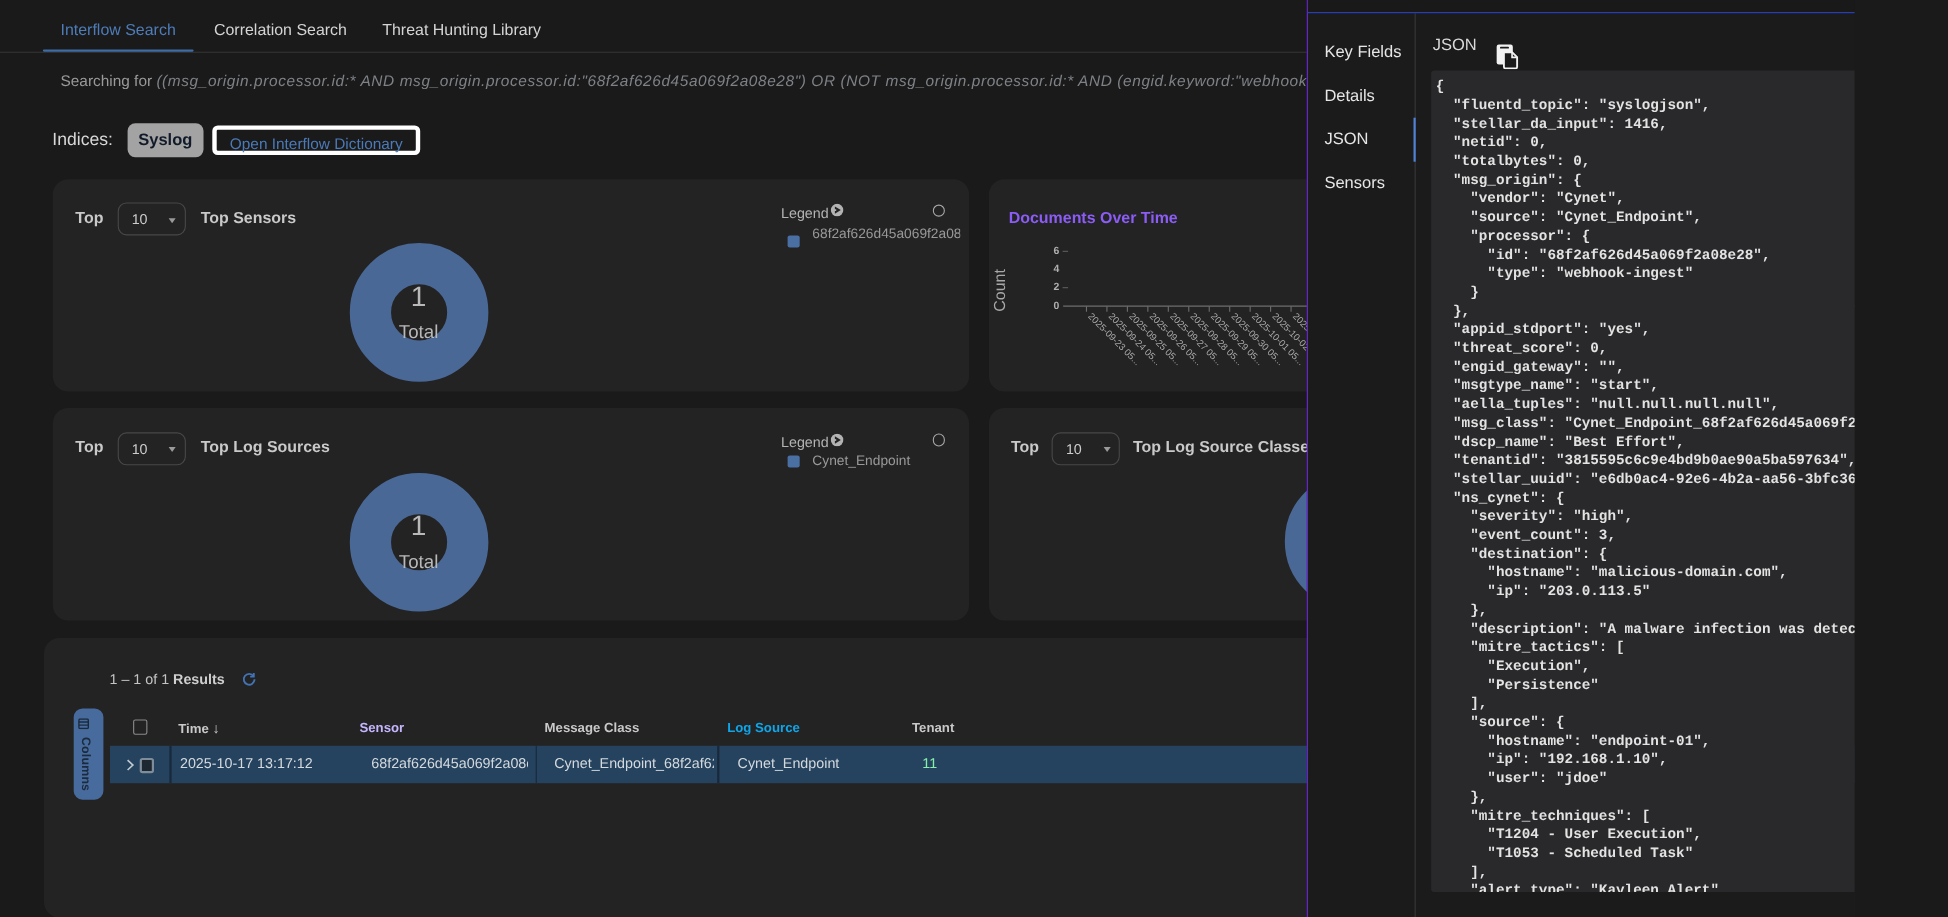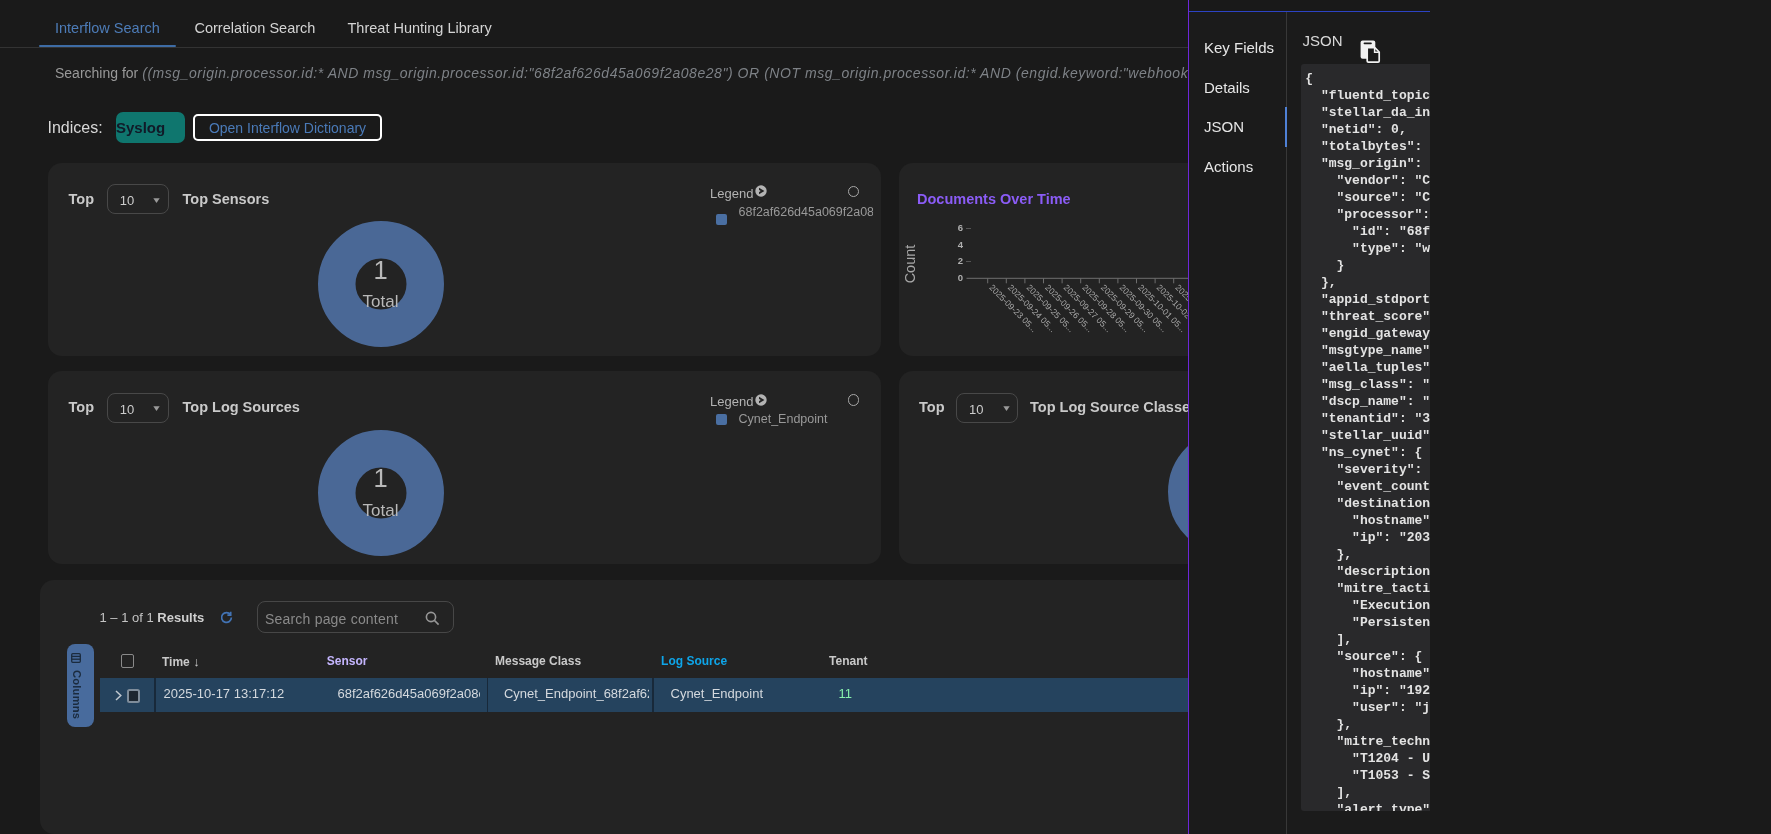--- a/index.html
+++ b/index.html
@@ -4,7 +4,7 @@
 <style>
 *{margin:0;padding:0;box-sizing:border-box}
 html,body{width:1771px;height:834px;background:#1a1a1a;font-family:"Liberation Sans",sans-serif;overflow:hidden}
-#root{position:relative;width:1430px;height:834px;overflow:hidden}
+#root{position:relative;width:1686px;height:834px;overflow:hidden}
 .abs{position:absolute}
 .card{position:absolute;background:#232323;border-radius:14px}
 .nw{white-space:nowrap}

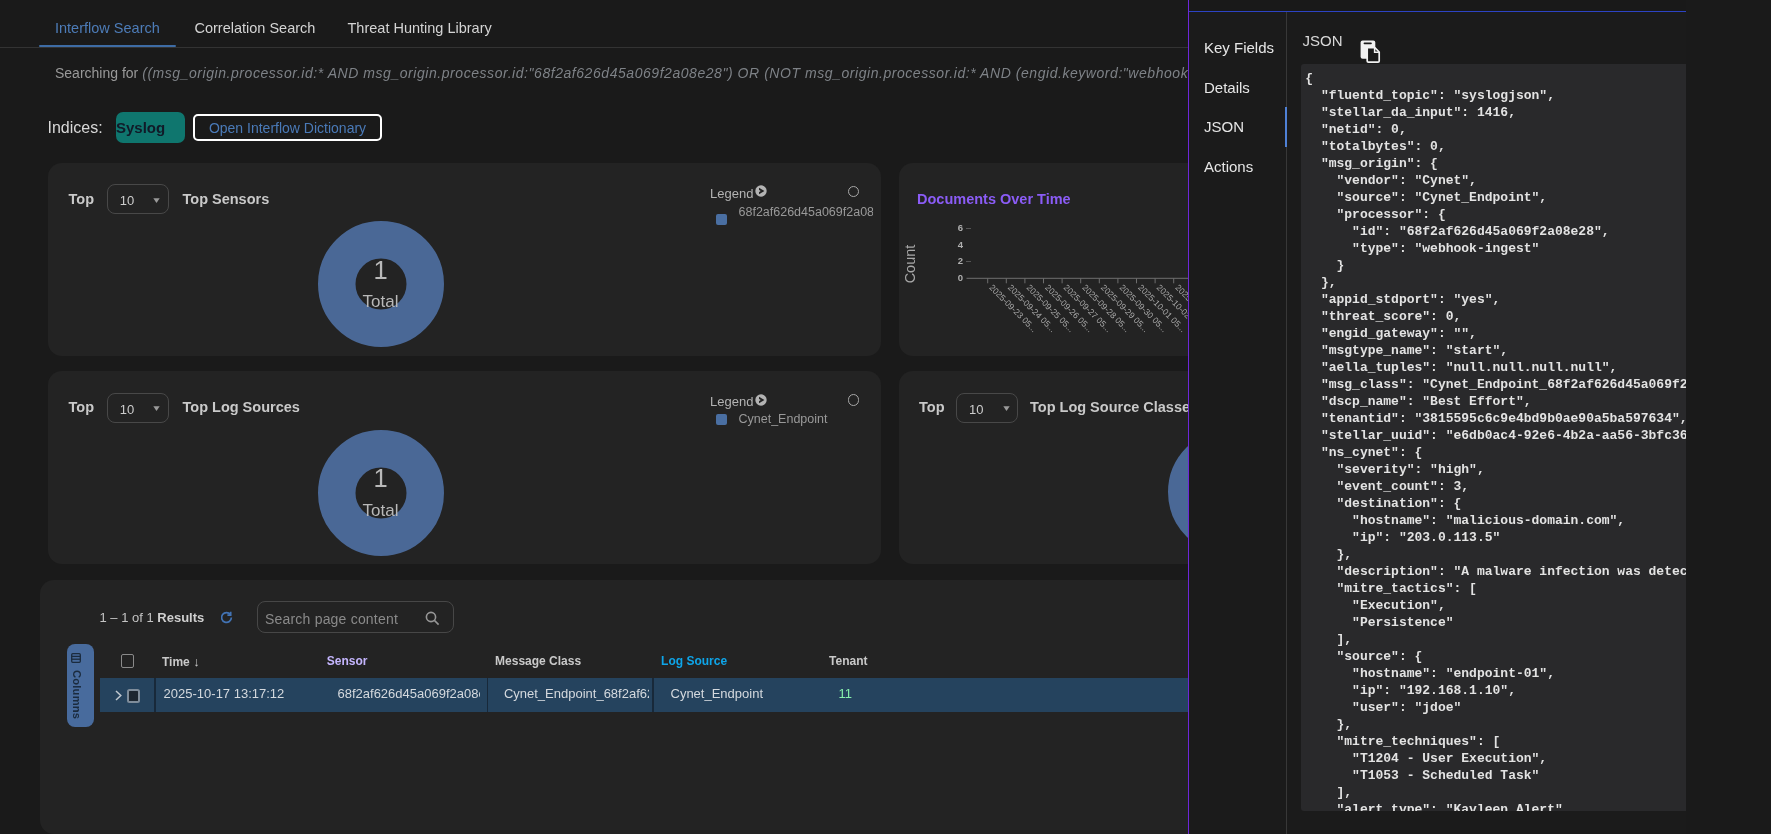--- a/index.html
+++ b/index.html
@@ -22,7 +22,7 @@
 <div class="abs nw" style="left:55px;top:64.5px;width:1133px;overflow:hidden;font-size:14px;color:#999"><span>Searching for </span><span style="font-style:italic;color:#7e8287;letter-spacing:0.55px">((msg_origin.processor.id:* AND msg_origin.processor.id:"68f2af626d45a069f2a08e28") OR (NOT msg_origin.processor.id:* AND (engid.keyword:"webhook-ingest" AND msg_class.keyword:"Cynet_Endpoint_68f2af626d45a069f2a08e28")))</span></div>
 
 <div class="abs nw" style="left:47.5px;top:118.8px;font-size:16px;color:#d8d8d8">Indices:</div>
-<div class="abs" style="left:116px;top:112px;width:68.5px;height:31.3px;background:#0f766e;border-radius:7px;text-align:left;line-height:31.3px;font-size:15px;font-weight:700;color:#111a28">Syslog</div>
+<div class="abs" style="left:116px;top:112px;width:68.5px;height:31.3px;background:#a3a3a3;border-radius:7px;text-align:center;line-height:31.3px;font-size:15px;font-weight:700;color:#111a28">Syslog</div>
 <div class="abs" style="left:193px;top:113.5px;width:189px;height:27px;border:2px solid #ffffff;border-radius:5px;text-align:center;line-height:25px;font-size:14px;color:#4a7ab8">Open Interflow Dictionary</div>
 
 <div class="card" style="left:48px;top:162.5px;width:833px;height:193px;overflow:hidden">

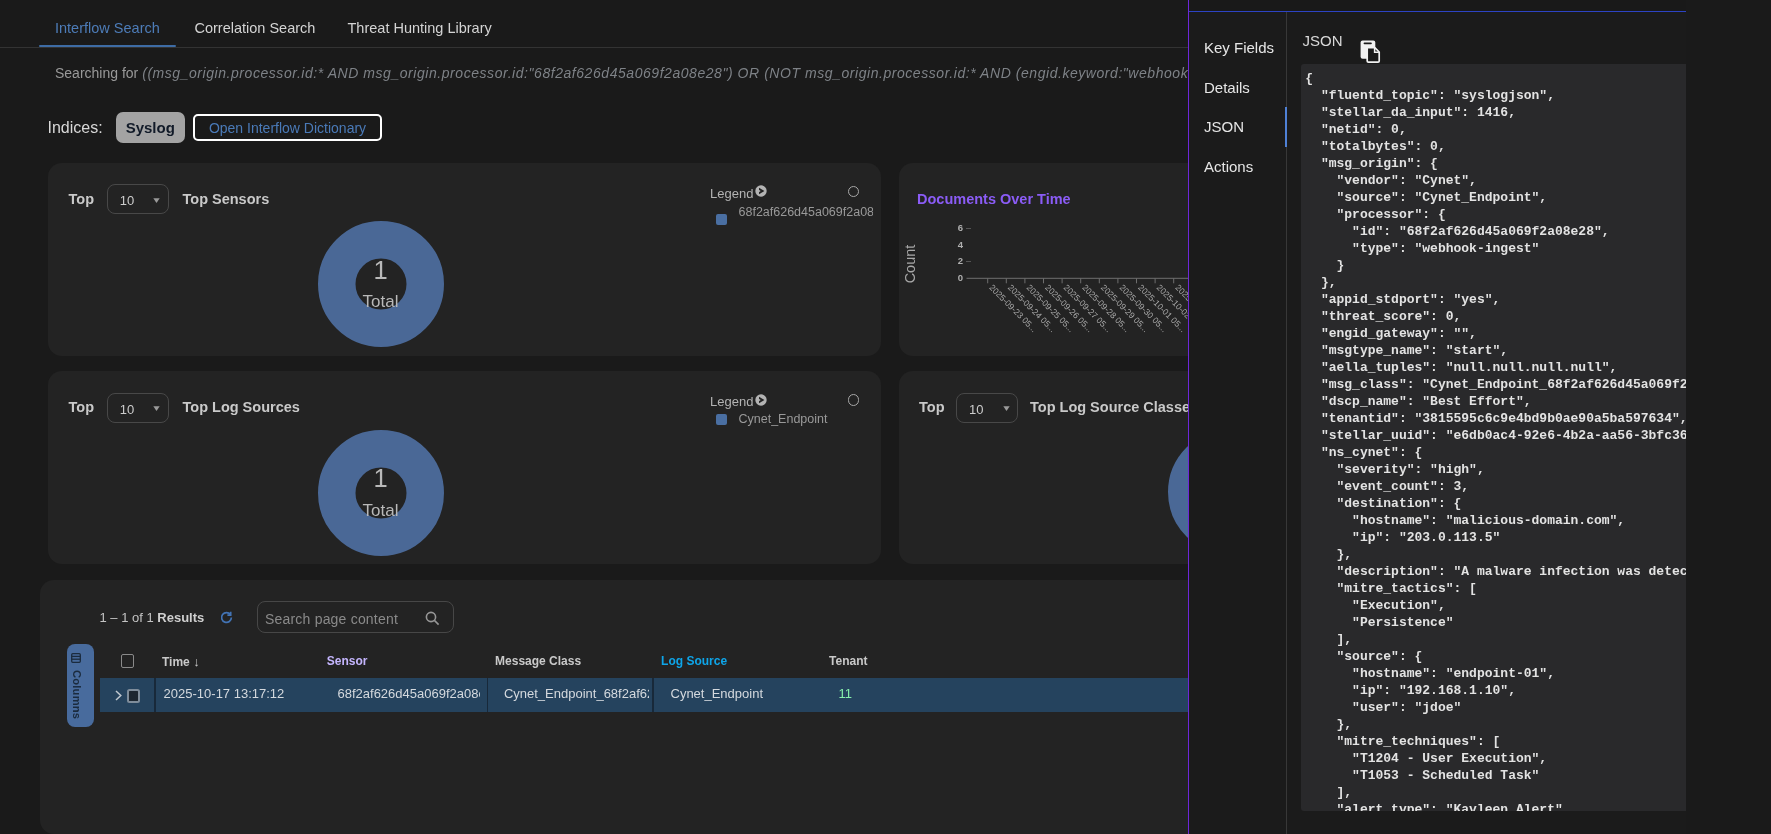--- a/index.html
+++ b/index.html
@@ -23,7 +23,7 @@
 
 <div class="abs nw" style="left:47.5px;top:118.8px;font-size:16px;color:#d8d8d8">Indices:</div>
 <div class="abs" style="left:116px;top:112px;width:68.5px;height:31.3px;background:#a3a3a3;border-radius:7px;text-align:center;line-height:31.3px;font-size:15px;font-weight:700;color:#111a28">Syslog</div>
-<div class="abs" style="left:193px;top:113.5px;width:189px;height:27px;border:2px solid #ffffff;border-radius:5px;text-align:center;line-height:25px;font-size:14px;color:#4a7ab8">Open Interflow Dictionary</div>
+<div class="abs" style="left:193px;top:113.5px;width:189px;height:27px;border:4px solid #ffffff;border-radius:5px;text-align:center;line-height:25px;font-size:14px;color:#4a7ab8">Open Interflow Dictionary</div>
 
 <div class="card" style="left:48px;top:162.5px;width:833px;height:193px;overflow:hidden">
   <div class="abs nw" style="left:20.5px;top:28px;font-size:14.5px;font-weight:700;color:#c9c9c9">Top</div>

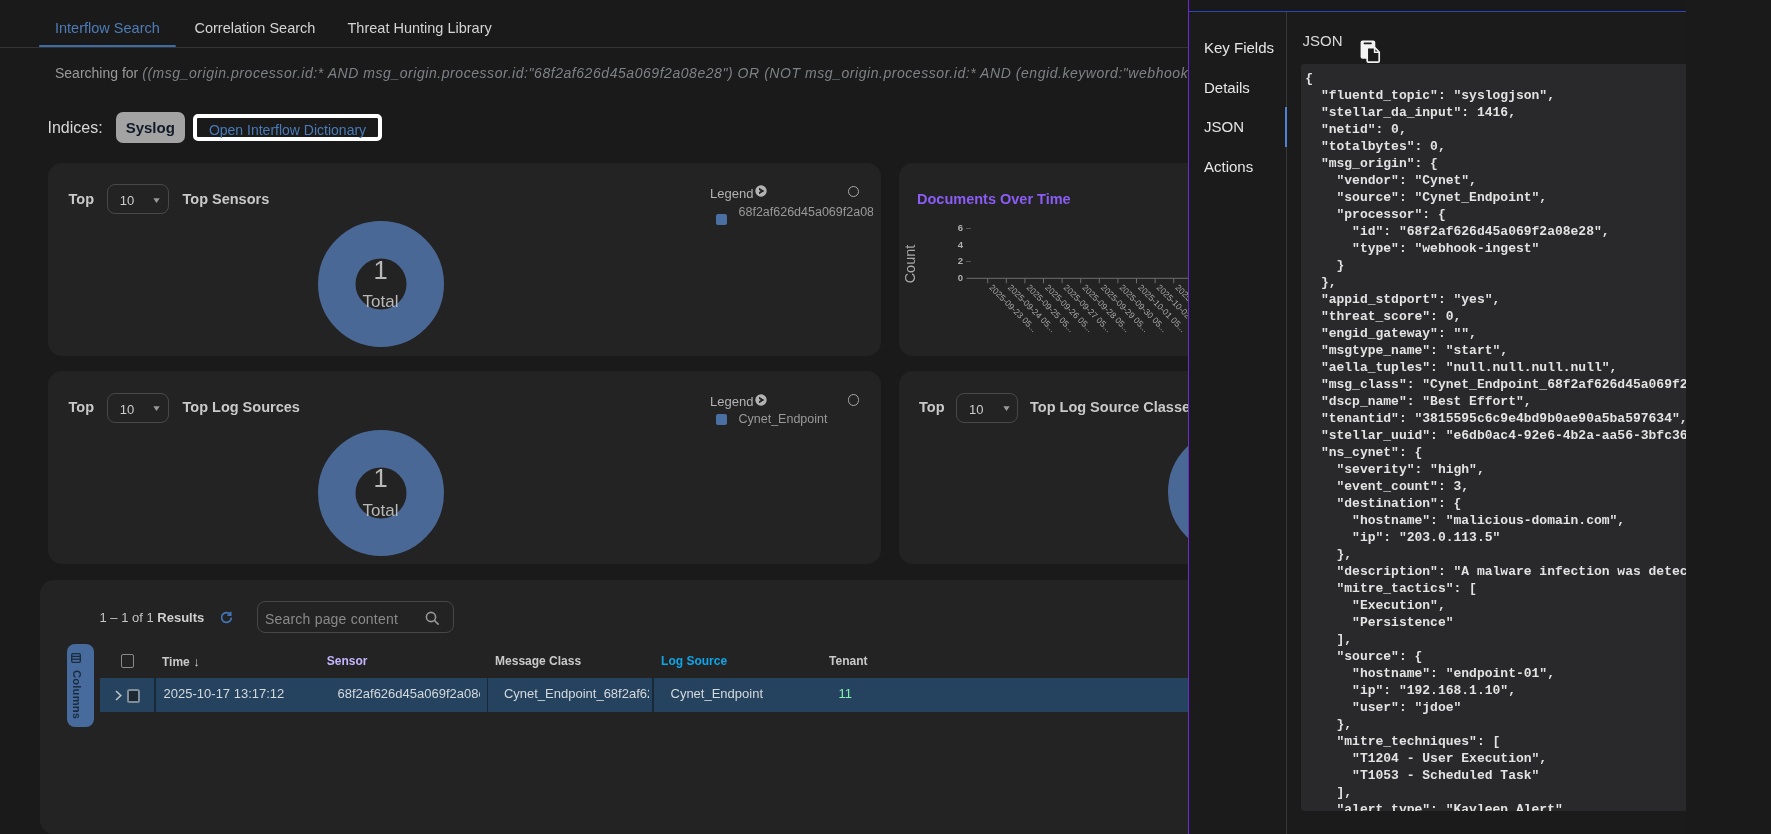--- a/index.html
+++ b/index.html
@@ -182,7 +182,7 @@
   <div class="abs nw" style="left:15px;top:39px;font-size:15px;color:#e6e6e6">Key Fields</div>
   <div class="abs nw" style="left:15px;top:78.5px;font-size:15px;color:#e6e6e6">Details</div>
   <div class="abs nw" style="left:15px;top:118px;font-size:15px;color:#e6e6e6">JSON</div>
-  <div class="abs nw" style="left:15px;top:157.5px;font-size:15px;color:#e6e6e6">Actions</div>
+  <div class="abs nw" style="left:15px;top:157.5px;font-size:15px;color:#e6e6e6">Sensors</div>
   <div class="abs nw" style="left:113.5px;top:31.5px;font-size:15px;color:#dadada">JSON</div>
   <svg class="abs" style="left:170.5px;top:40px" width="21" height="23" fill="none">
     <rect x="0.6" y="0.5" width="14.7" height="18.2" rx="2" fill="#f2f2f2"></rect>

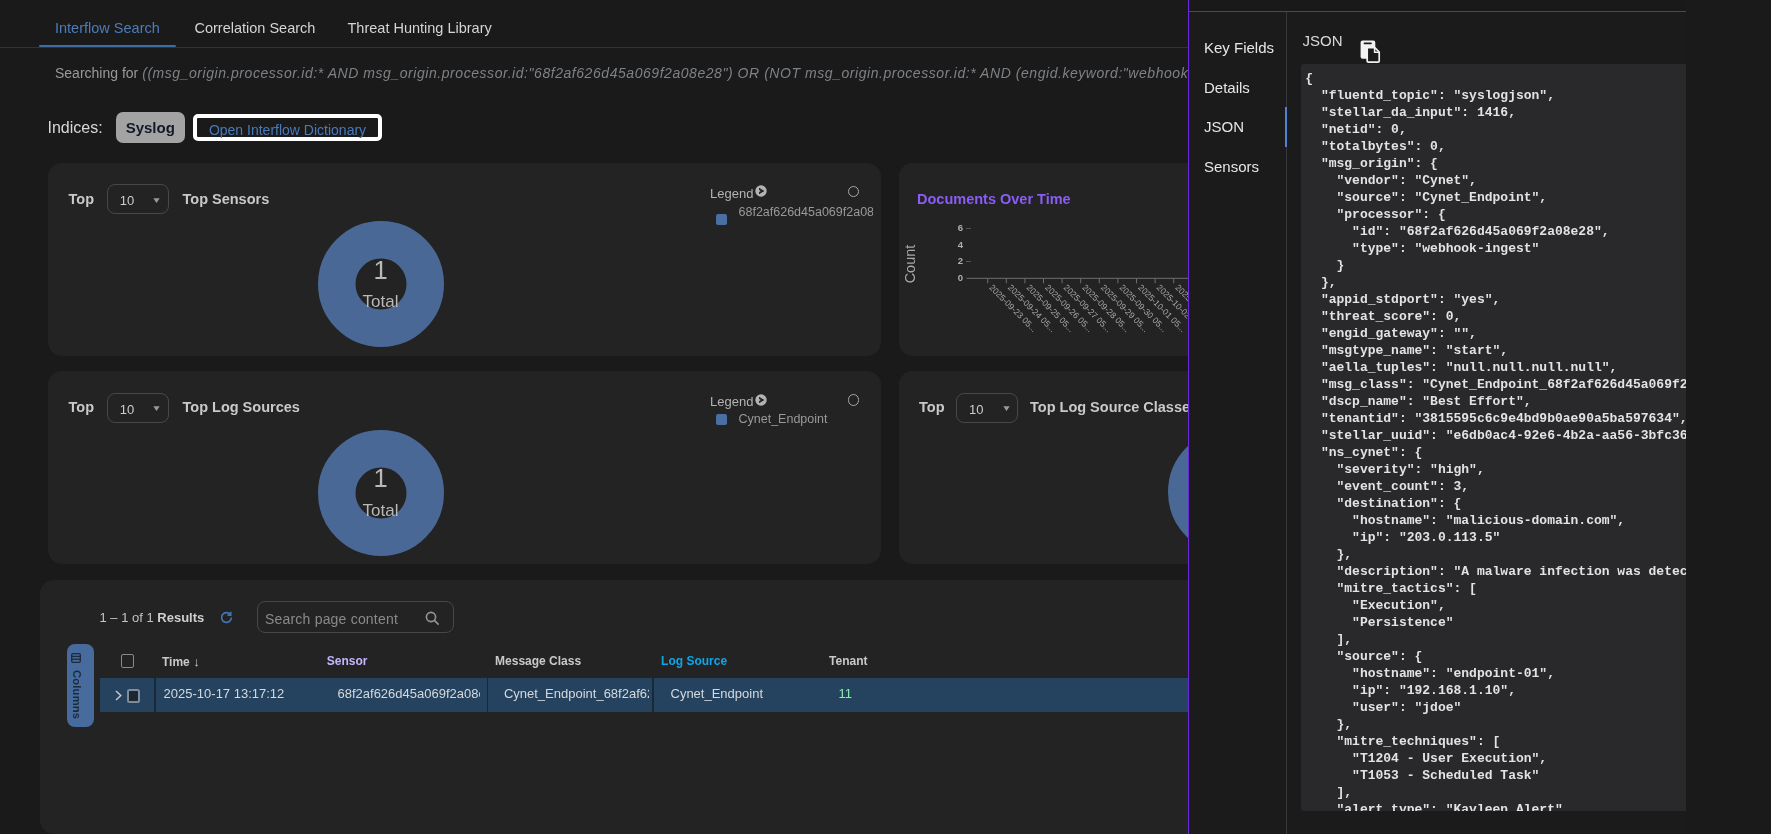--- a/index.html
+++ b/index.html
@@ -135,13 +135,6 @@
     <path d="M10.5 3.7 A 4.9 4.9 0 1 0 11.4 6.6"></path>
     <path d="M10.7 0.8 L10.7 4.1 L7.4 4.1" fill="none"></path>
   </svg>
-  <div class="abs" style="left:217px;top:20.5px;width:197px;height:32.5px;border:1px solid #474747;border-radius:8px">
-    <span class="abs nw" style="left:7px;top:9px;font-size:14px;color:#8a8a8a;letter-spacing:0.2px">Search page content</span>
-    <svg class="abs" style="right:13px;top:9.5px" width="15" height="15" fill="none" stroke="#969696" stroke-width="1.6">
-          <circle cx="6" cy="6" r="4.6"></circle>
-          <line x1="9.4" y1="9.4" x2="13.6" y2="13.6"></line>
-        </svg>
-  </div>
 
   <div class="abs" style="left:26.8px;top:63.6px;width:27.6px;height:83px;background:#486b9d;border-radius:8px">
     <svg class="abs" style="left:4.6px;top:9px" width="10" height="10" fill="none" stroke="#1b2b3e" stroke-width="1.3">

